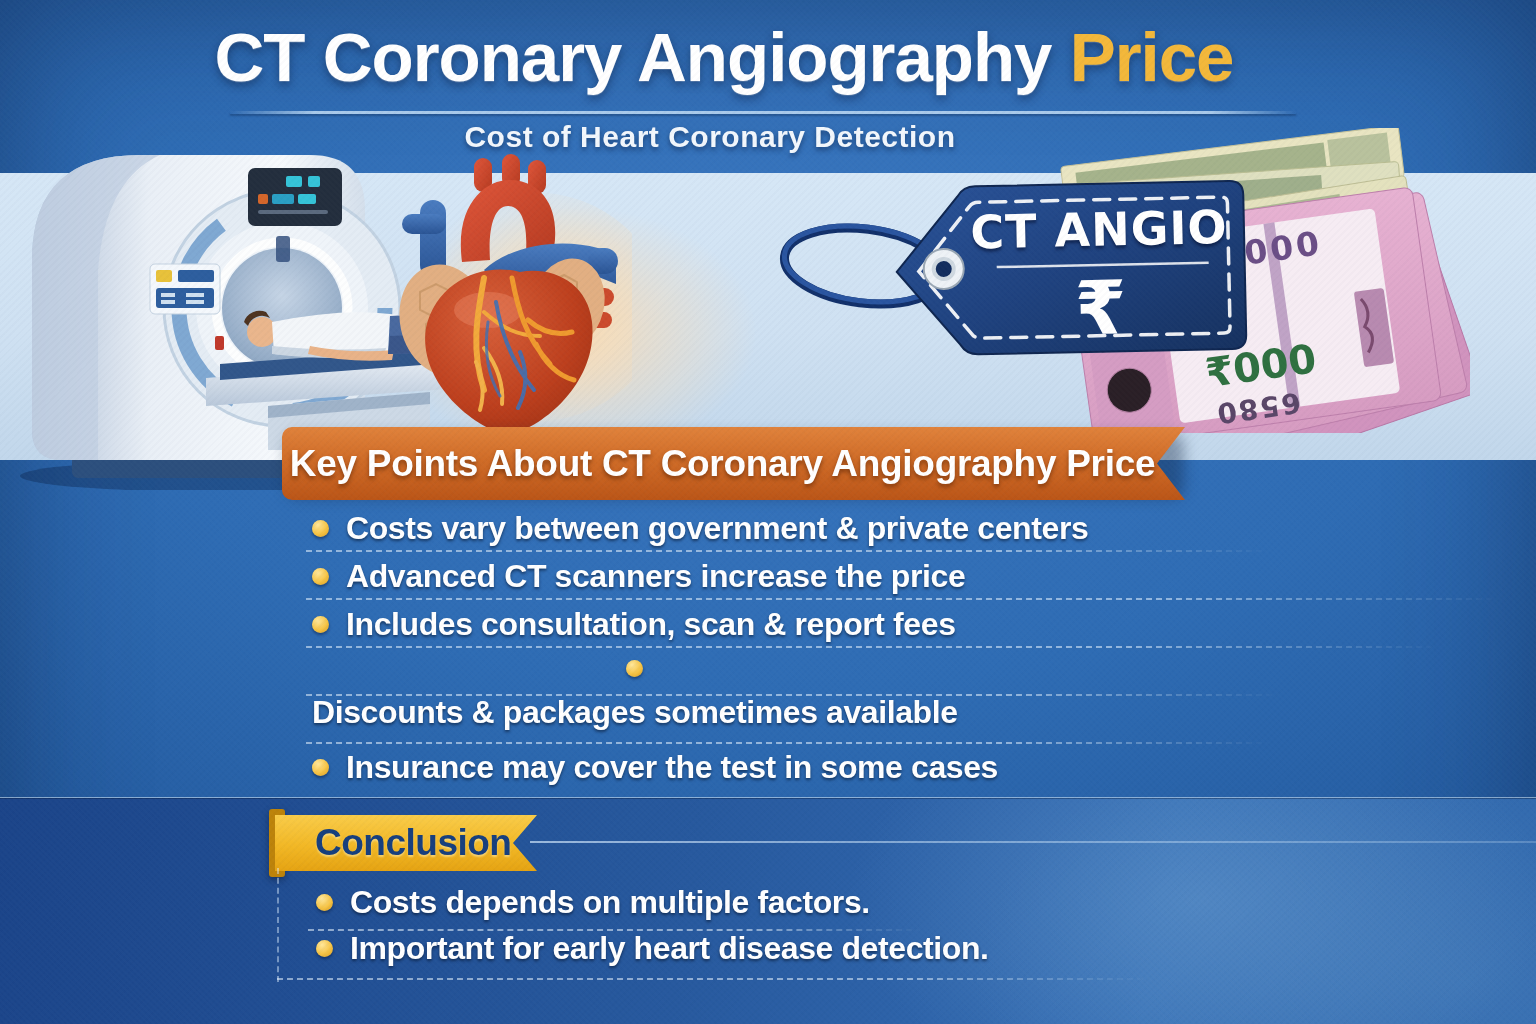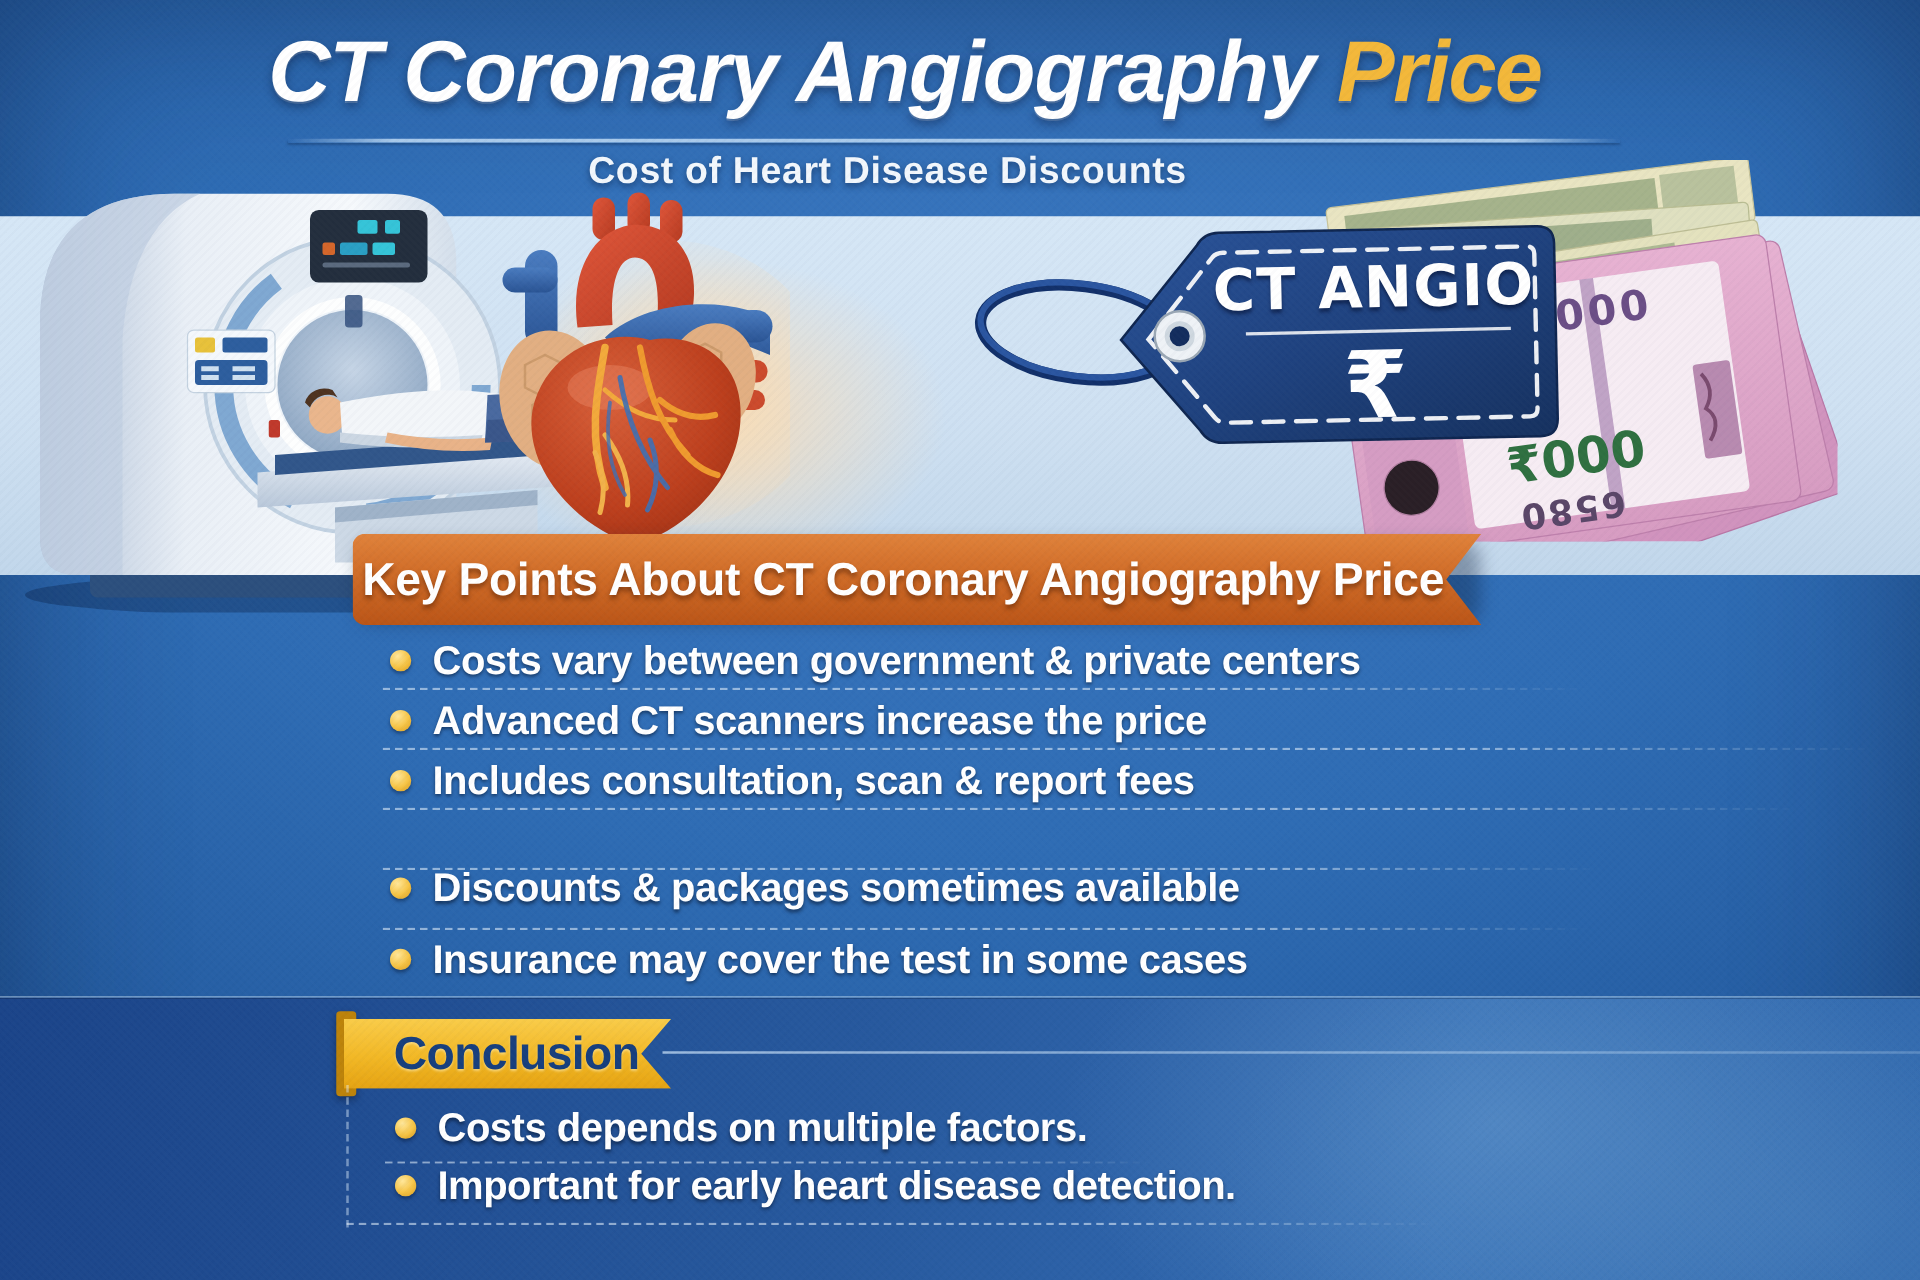--- a/index.html
+++ b/index.html
@@ -34,7 +34,7 @@
   }
 
   
-  .title-wrap{left:0;top:18px;width:1448px;text-align:center;font-style:italic;}
+  .title-wrap{left:0;top:18px;width:1448px;text-align:center;}
   .title{
     font-weight:bold;font-size:69px;letter-spacing:-1px;color:#ffffff;
     text-shadow:0 4px 8px rgba(8,25,60,.45), 0 1px 0 rgba(255,255,255,.25);

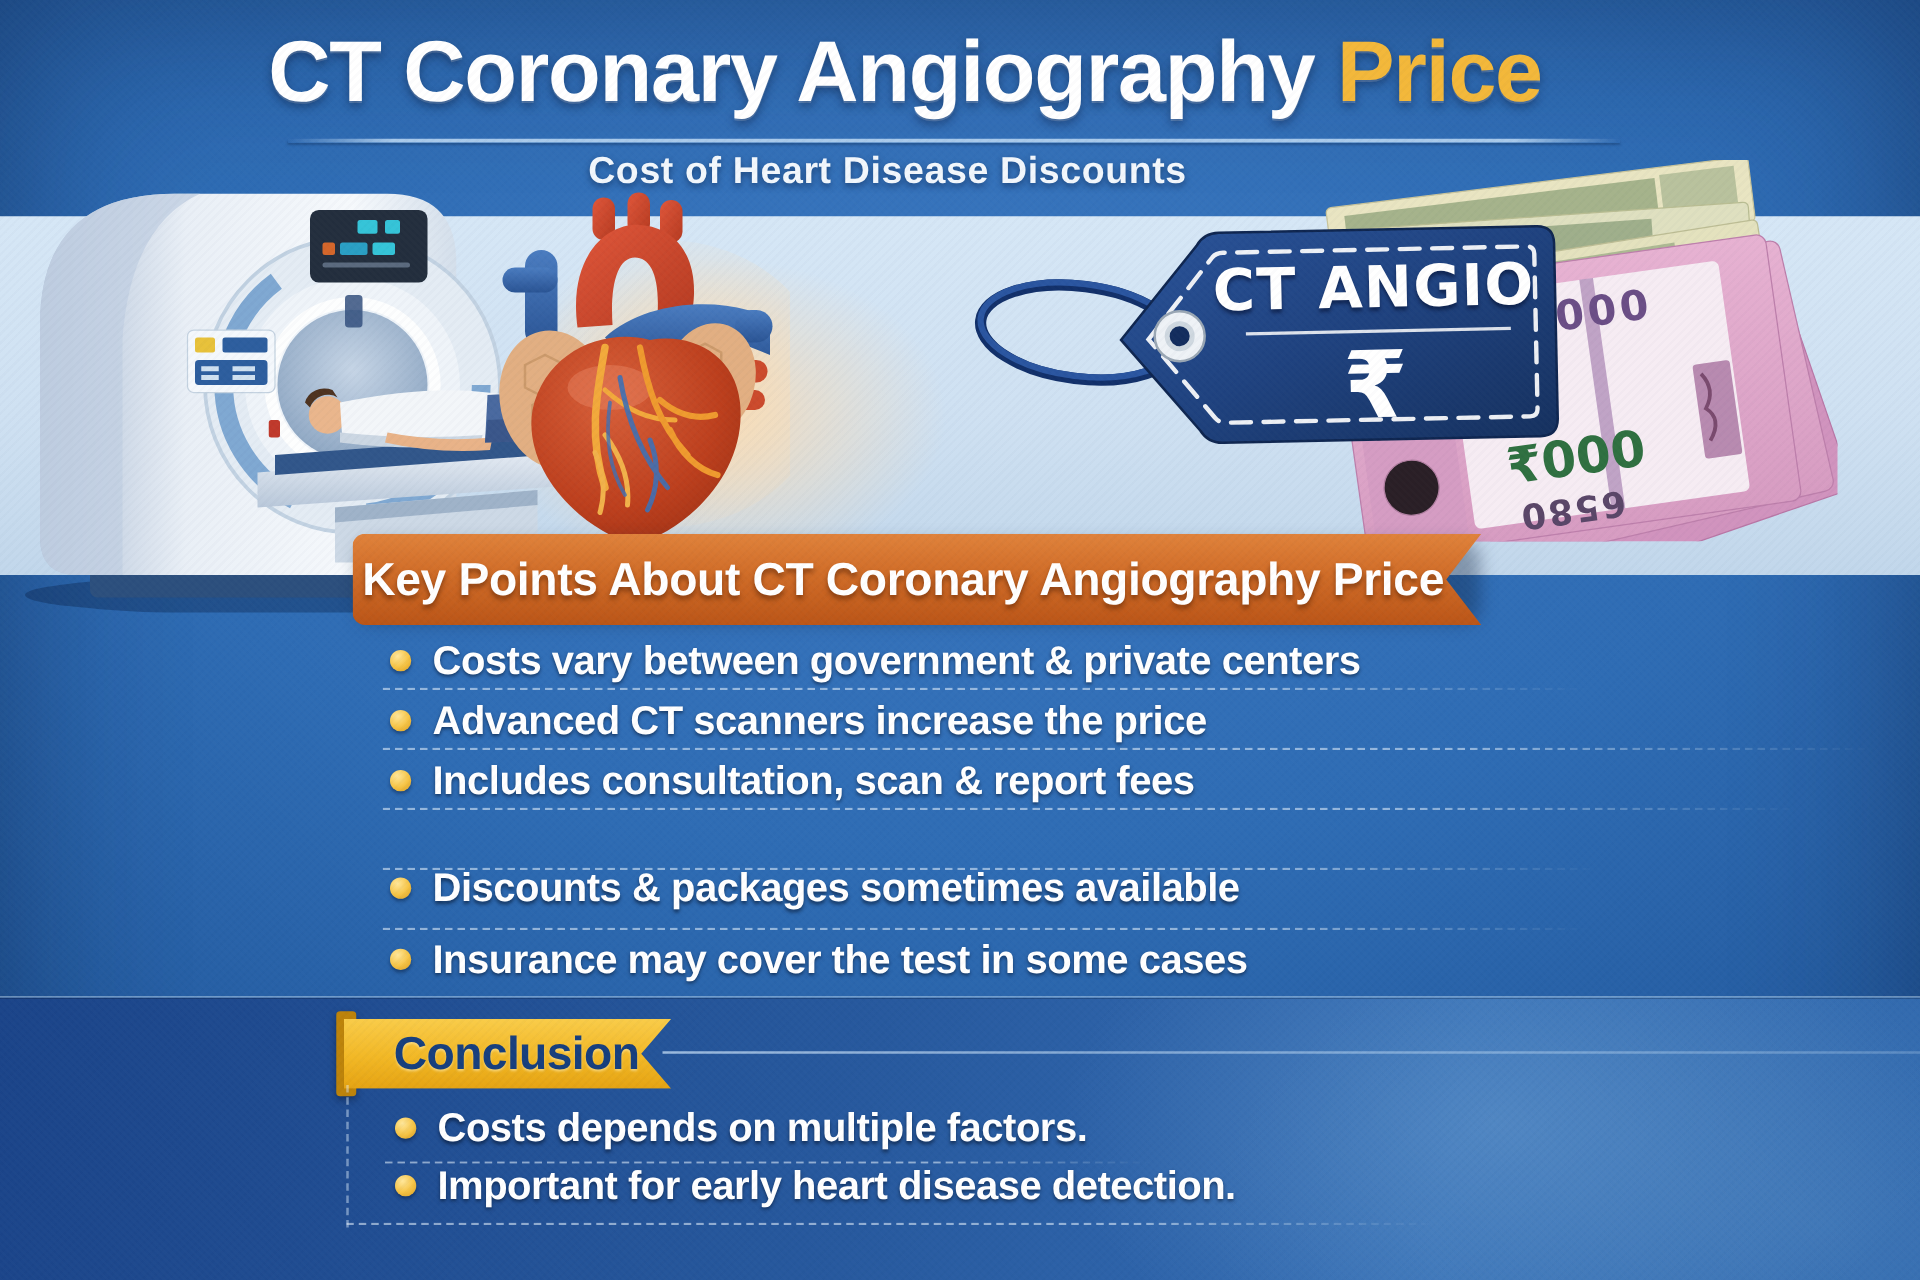--- a/index.html
+++ b/index.html
@@ -116,7 +116,7 @@
   </div>
   <div class="abs title-divider"></div>
   <div class="abs subtitle-wrap">
-    <span class="subtitle">Cost of Heart Disease Discounts</span>
+    <span class="subtitle">Cost of Heart Coronary Detection</span>
   </div>
 
   <svg class="abs illu" style="left:10px;top:140px;" width="452" height="350" viewBox="0 0 452 350">

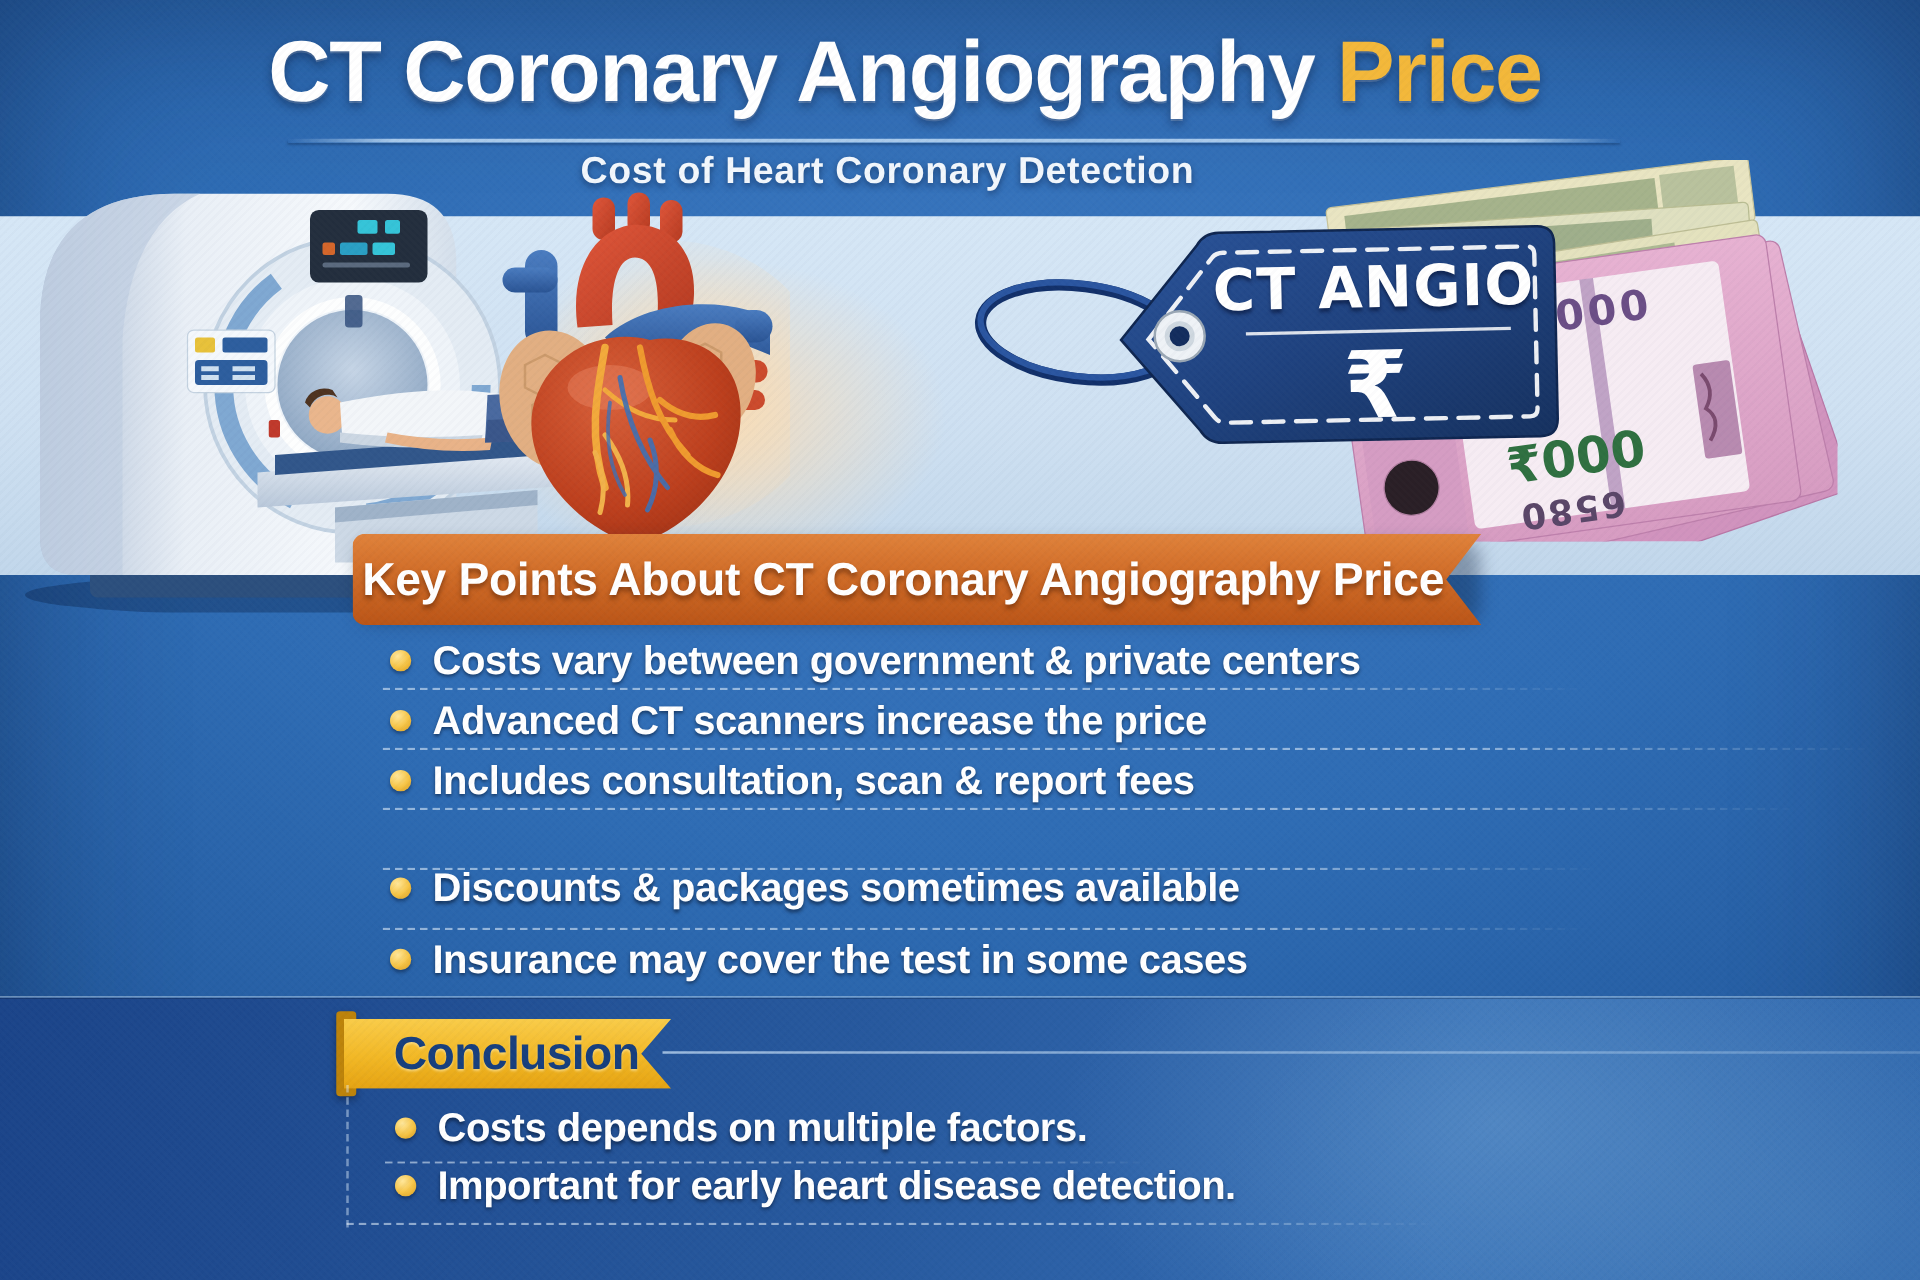--- a/index.html
+++ b/index.html
@@ -355,7 +355,7 @@
 
   <div class="abs sep" style="left:306px;top:694px;width:976px;"></div>
 
-  <div class="abs row" style="left:312px;top:692px;">
+  <div class="abs row" style="left:312px;top:660px;flex-direction:column;">
     <span class="dot"></span>
     <span class="row-text">Discounts &amp; packages sometimes available</span>
   </div>

